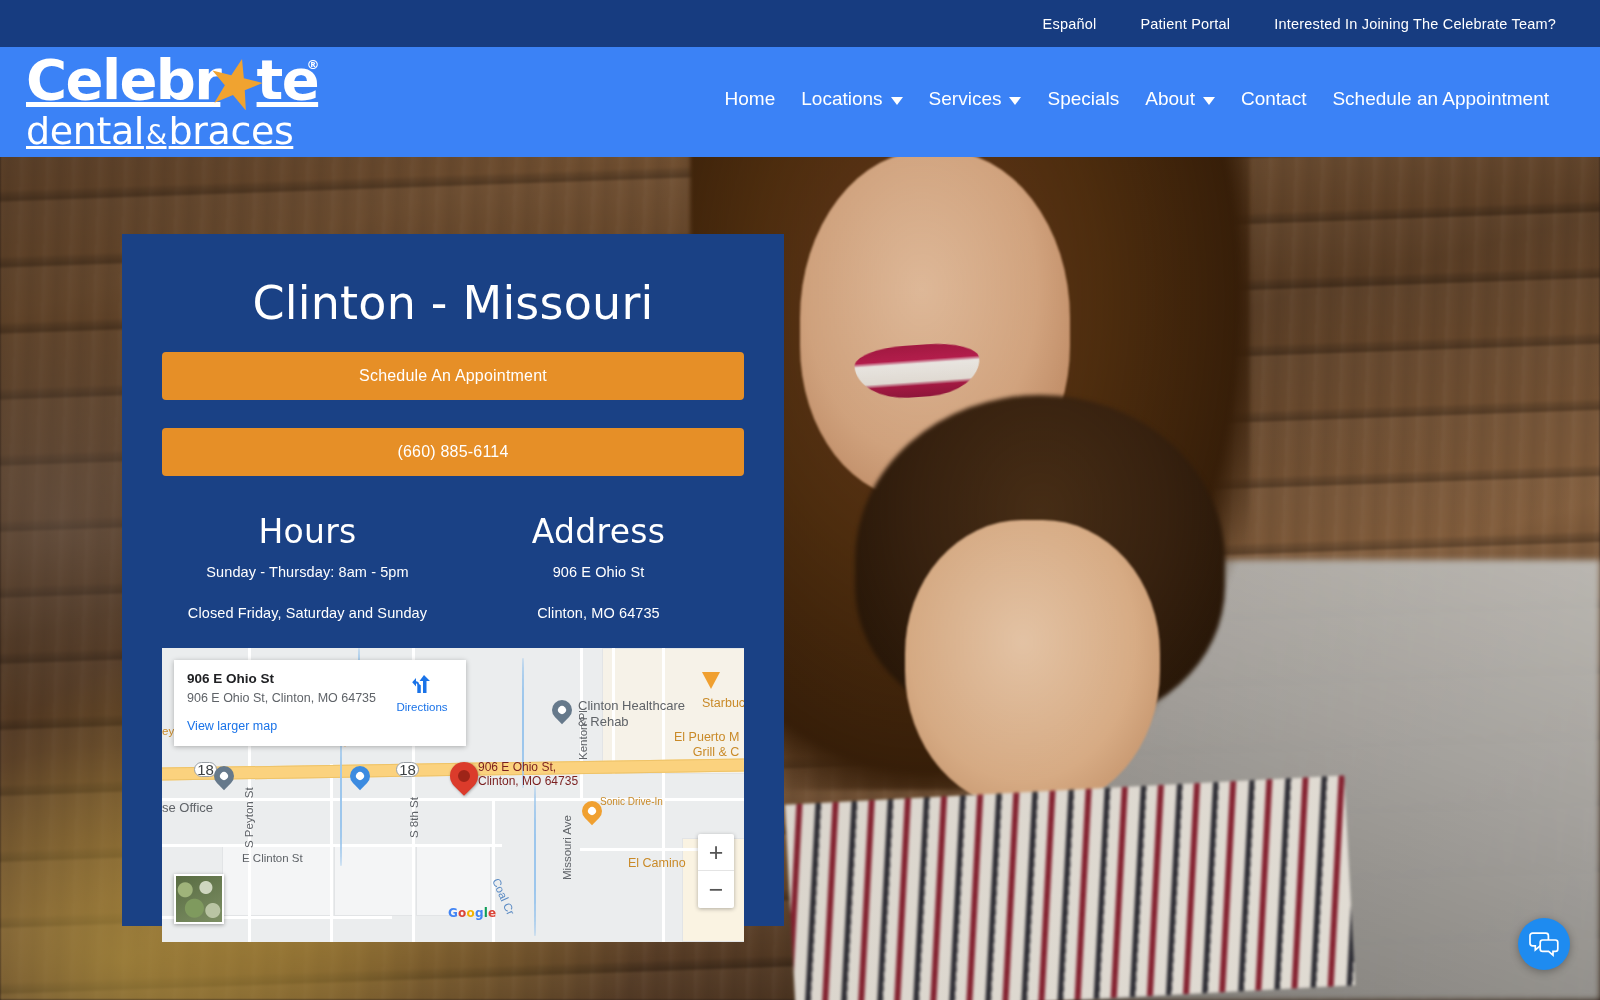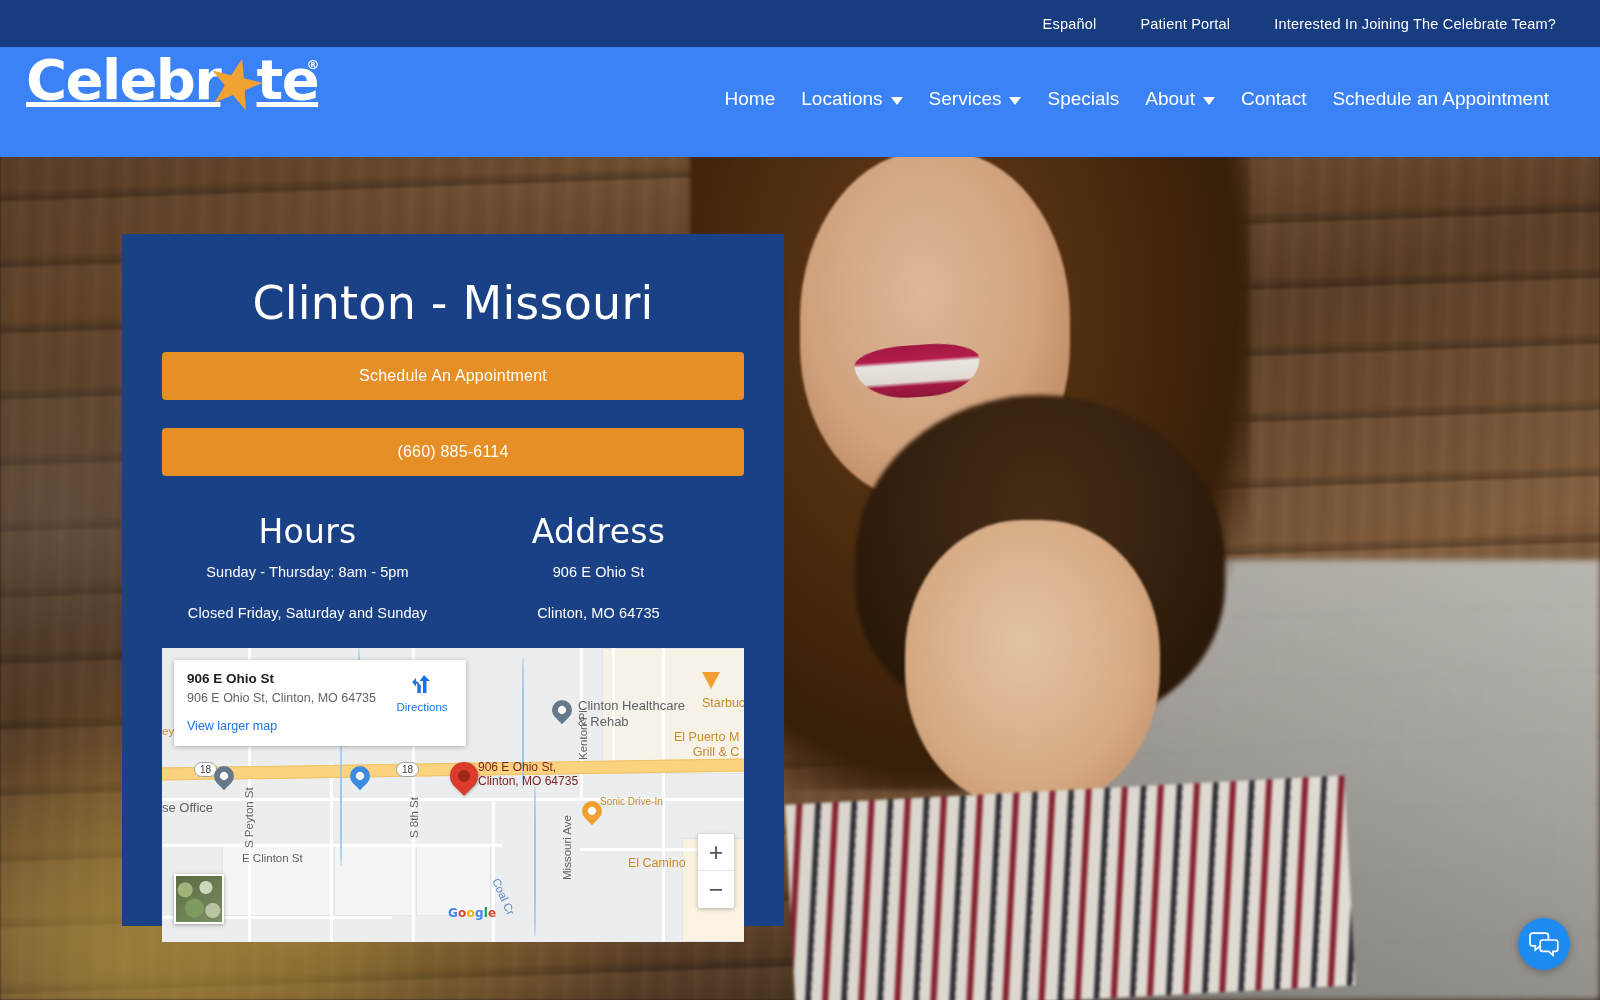--- a/index.html
+++ b/index.html
@@ -434,6 +434,9 @@
       <svg class="logo-star" viewBox="0 0 100 100">
         <path d="M50 4 L62 38 L98 38 L69 59 L80 95 L50 73 L20 95 L31 59 L2 38 L38 38 Z" fill="#F0A330" transform="rotate(14 50 50)"></path>
       </svg>
+    </div>
+    <div class="logo-bot">
+      <span>dental</span><span class="logo-amp">&amp;</span><span>braces</span>
     </div>
   </a>
 

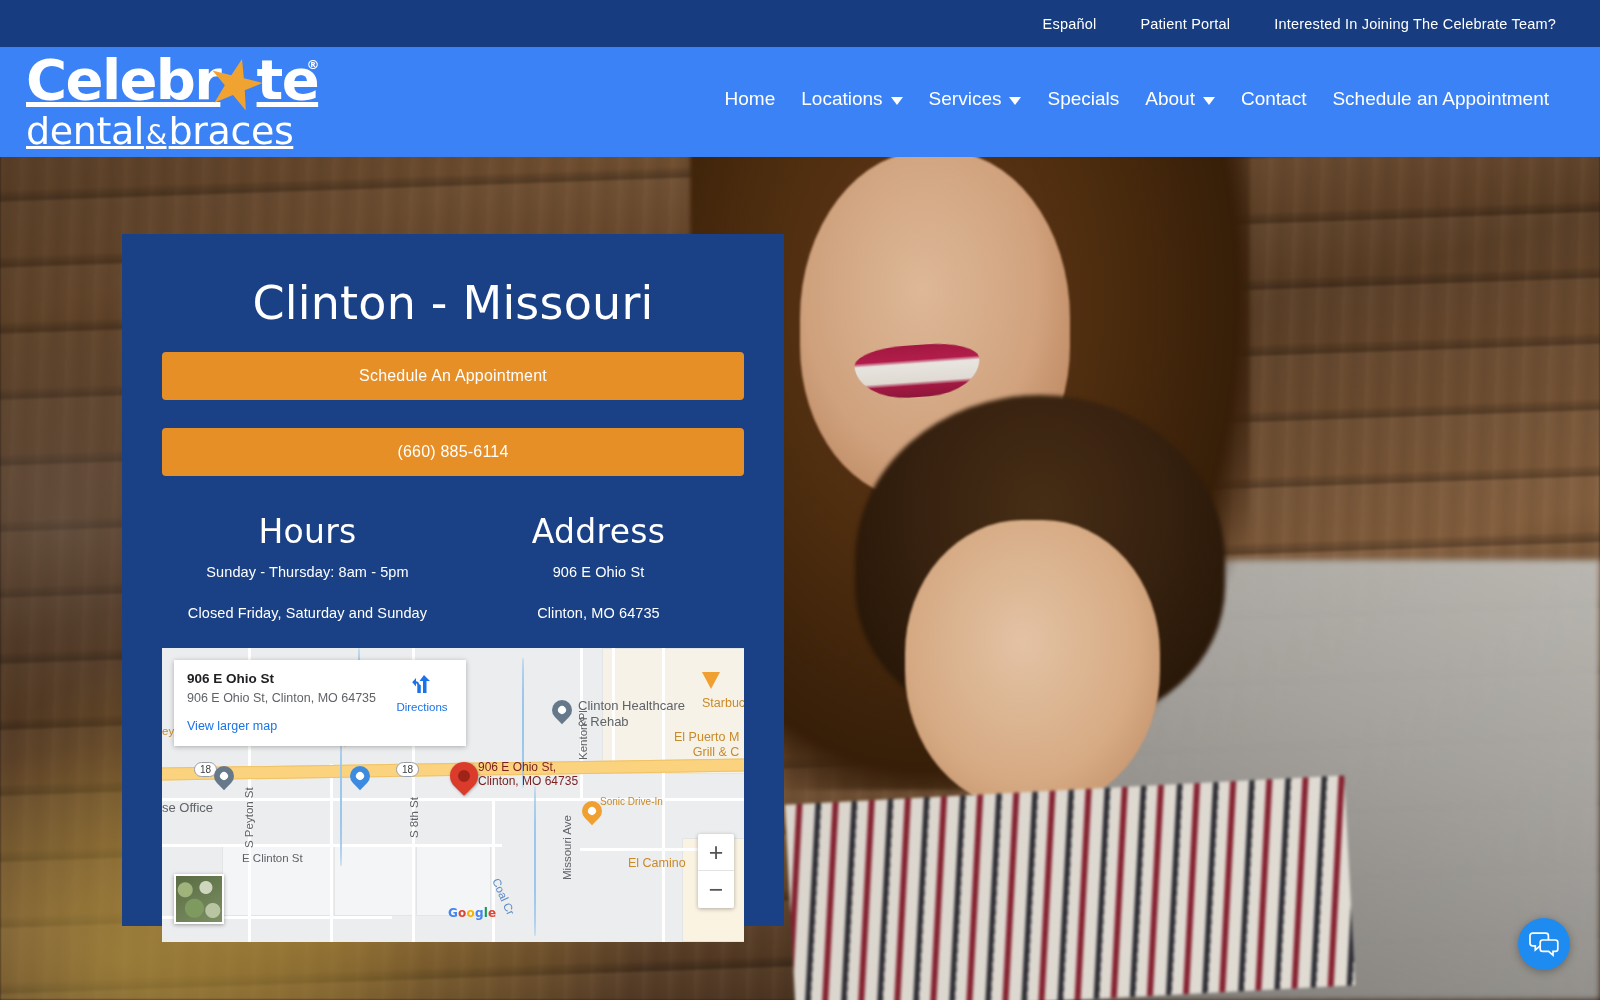--- a/index.html
+++ b/index.html
@@ -282,7 +282,7 @@
     border-radius: 8px;
     background: #fff;
     color: #3C4043;
-    font-size: 10px;
+    font-size: 15px;
     text-align: center;
     line-height: 13px;
   }

